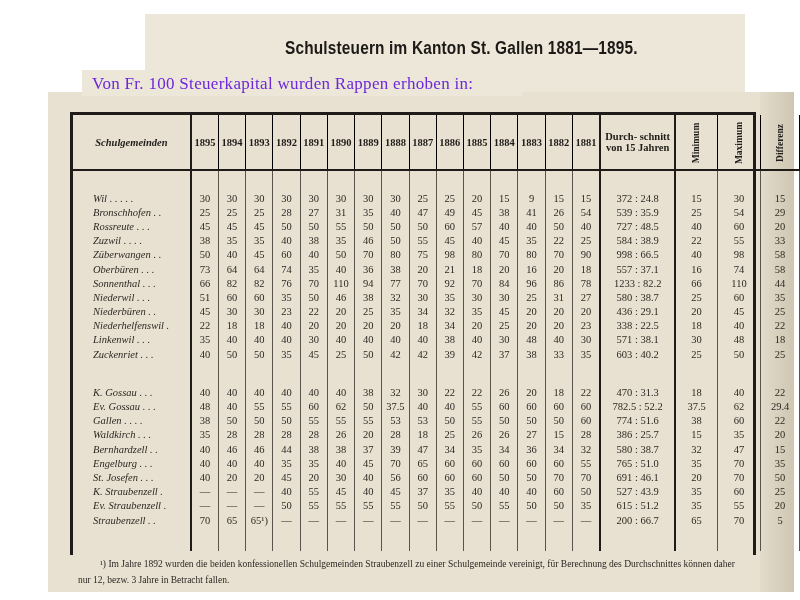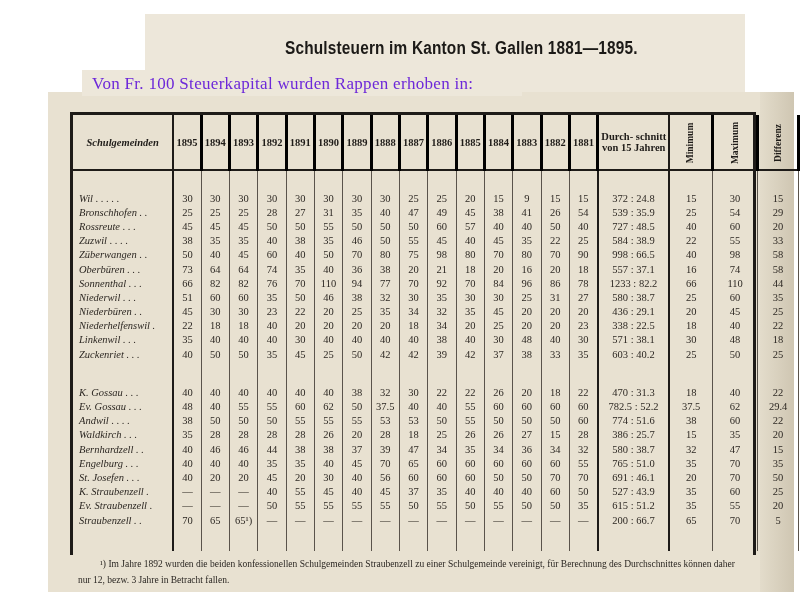--- a/index.html
+++ b/index.html
@@ -16,7 +16,7 @@
                border-left:3px solid #1e1b18; border-right:3px solid #1e1b18; border-top:3px solid #1e1b18; }
   table { position:absolute; left:73px; top:115px; border-collapse:collapse; font-size:11px; }
   th { font-family:"Liberation Serif", serif; font-weight:bold; font-size:10.5px; color:#1f1c19;
-       height:54px; border-right:3px solid #000000; border-bottom:2.5px solid #1e1b18; padding:0; text-align:center; }
+       height:54px; border-right:1px solid #000000; border-bottom:2.5px solid #1e1b18; padding:0; text-align:center; }
   td { height:14.2px; padding:0; text-align:center; border-right:1px solid #5a534b; color:#2d2823; font-size:10.5px; white-space:nowrap; }
   td.name { text-align:left; padding-left:6px; font-size:10.5px;margin-top:41px; }
   .col-name { width:101px; border-right:2px solid #1e1b18 !important;font-style:italic; }

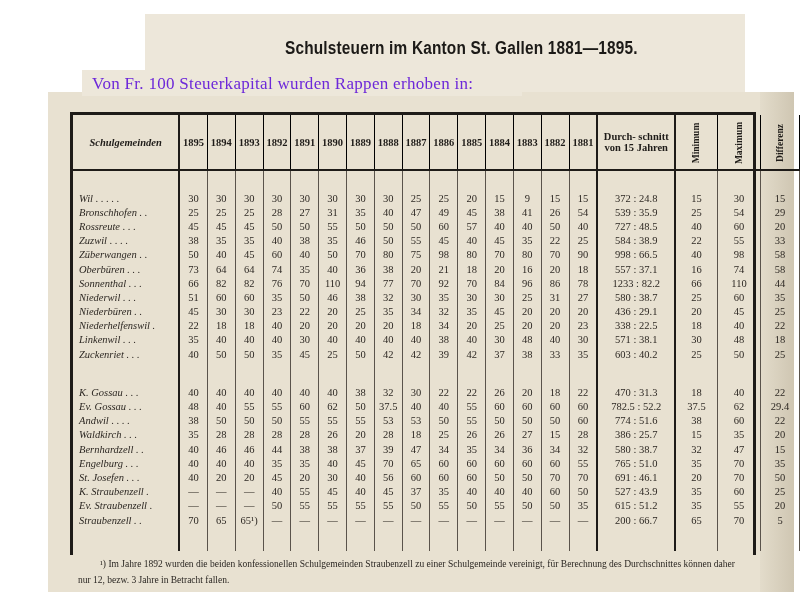--- a/index.html
+++ b/index.html
@@ -18,7 +18,7 @@
   th { font-family:"Liberation Serif", serif; font-weight:bold; font-size:10.5px; color:#1f1c19;
        height:54px; border-right:1px solid #000000; border-bottom:2.5px solid #1e1b18; padding:0; text-align:center; }
   td { height:14.2px; padding:0; text-align:center; border-right:1px solid #5a534b; color:#2d2823; font-size:10.5px; white-space:nowrap; }
-  td.name { text-align:left; padding-left:6px; font-size:10.5px;margin-top:41px; }
+  td.name { text-align:left; padding-left:20px; font-size:10.5px;margin-top:41px; }
   .col-name { width:101px; border-right:2px solid #1e1b18 !important;font-style:italic; }
   .col-year { width:27.3px; }
   .col-avg { width:78px; border-left:2px solid #1e1b18; border-right:2px solid #1e1b18 !important;border-radius:17px; }

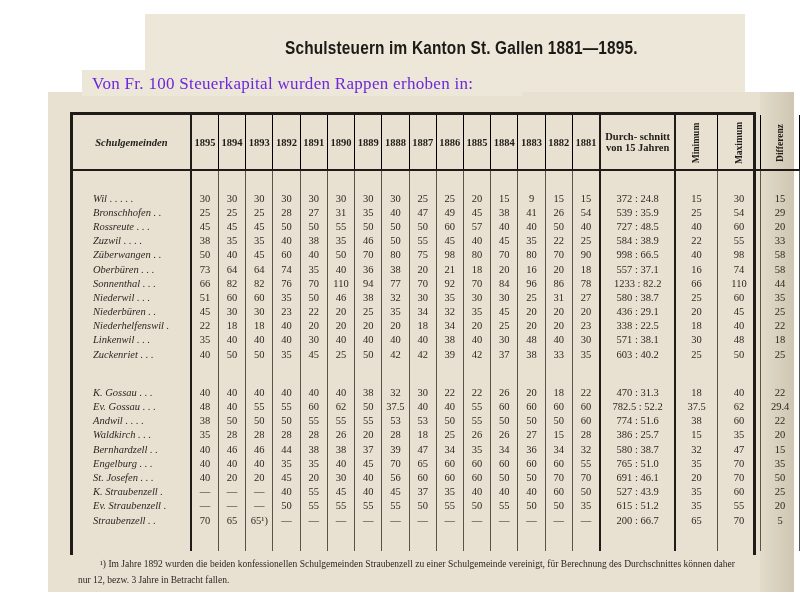--- a/index.html
+++ b/index.html
@@ -419,7 +419,7 @@
         <td>29.4</td>
       </tr>
       <tr>
-        <td class="name col-name">Andwil . . . .</td>
+        <td class="name col-name">Gallen . . . .</td>
         <td>38</td>
         <td>50</td>
         <td>50</td>

